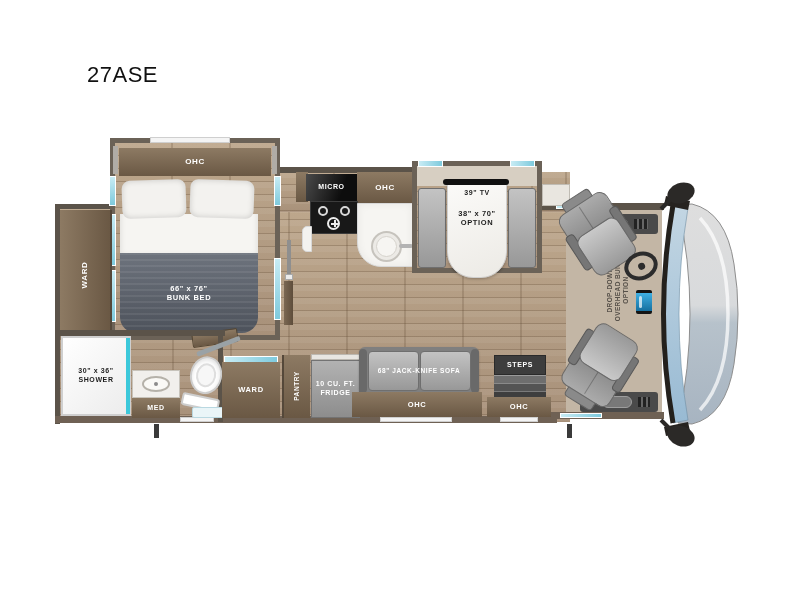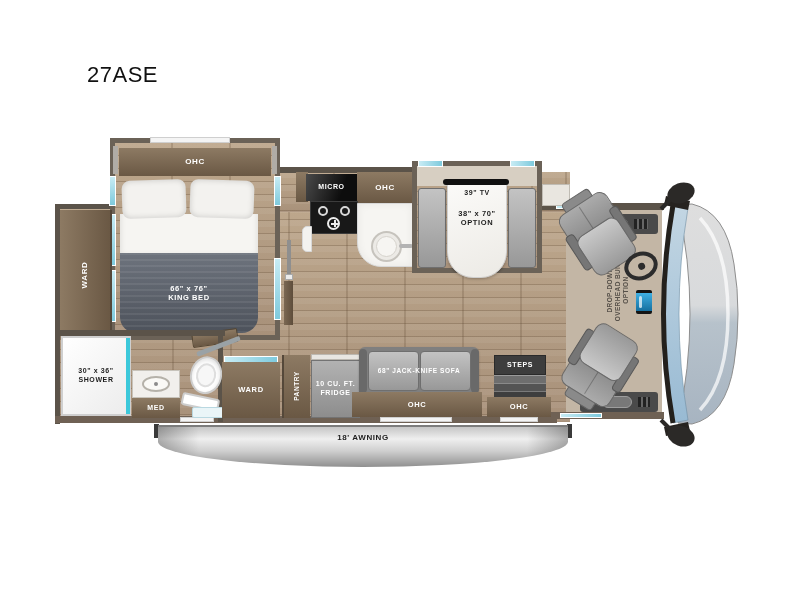--- a/index.html
+++ b/index.html
@@ -76,7 +76,7 @@
                 background:repeating-linear-gradient(180deg, rgba(255,255,255,.07) 0 2px, rgba(0,0,0,0) 2px 6px), linear-gradient(180deg,#6d737d,#4d525b);">
       <div class="lbl" style="width:100%;height:100%;font-size:7.5px;flex-direction:column;">
         <span>66" x 76"</span>
-        <span>KING BED</span>
+        <span>BUNK BED</span>
       </div>
     </div>
     <div class="abs wood" style="left:192px;top:331px;width:44px;height:12px;border-radius:2px;transform:rotate(-8deg);border:1px solid #564733;"></div>

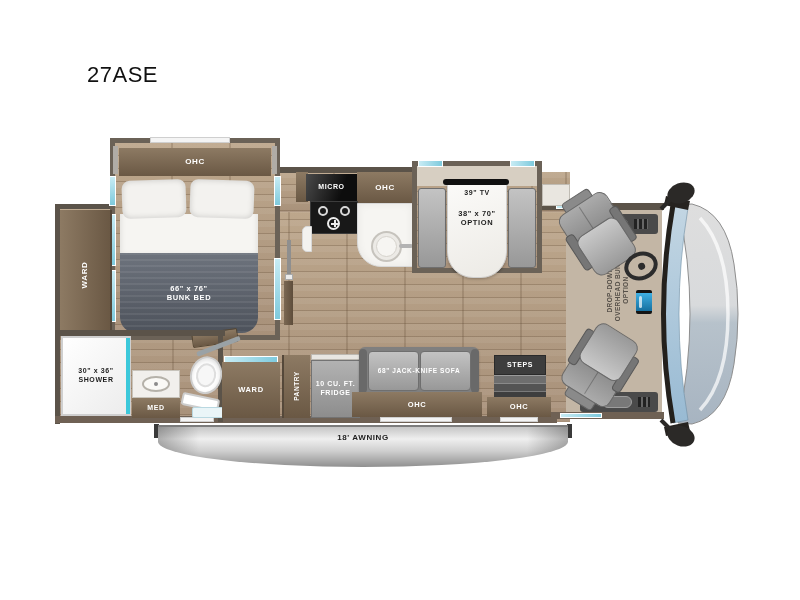--- a/index.html
+++ b/index.html
@@ -258,14 +258,6 @@
 
     <div class="abs" style="left:154px;top:424px;width:5px;height:14px;background:#3a3a3a;"></div>
     <div class="abs" style="left:567px;top:424px;width:5px;height:14px;background:#3a3a3a;"></div>
-    <div class="abs" style="left:158px;top:425px;width:410px;height:42px;border-top:2px solid #7c7c7c;box-sizing:border-box;
-                border-radius:0 0 210px 210px / 0 0 26px 26px;
-                background:linear-gradient(90deg, rgba(0,0,0,.28), rgba(0,0,0,0) 10%, rgba(0,0,0,0) 90%, rgba(0,0,0,.28)),
-                           linear-gradient(180deg,#c6c6c6,#efefef 30%,#cfcfcf 60%,#8f8f8f);">
-      <div class="lbl dark-lbl" style="width:100%;height:22px;font-size:8px;">
-        <span>18' AWNING</span>
-      </div>
-    </div>
 
   </div>
 </div>

